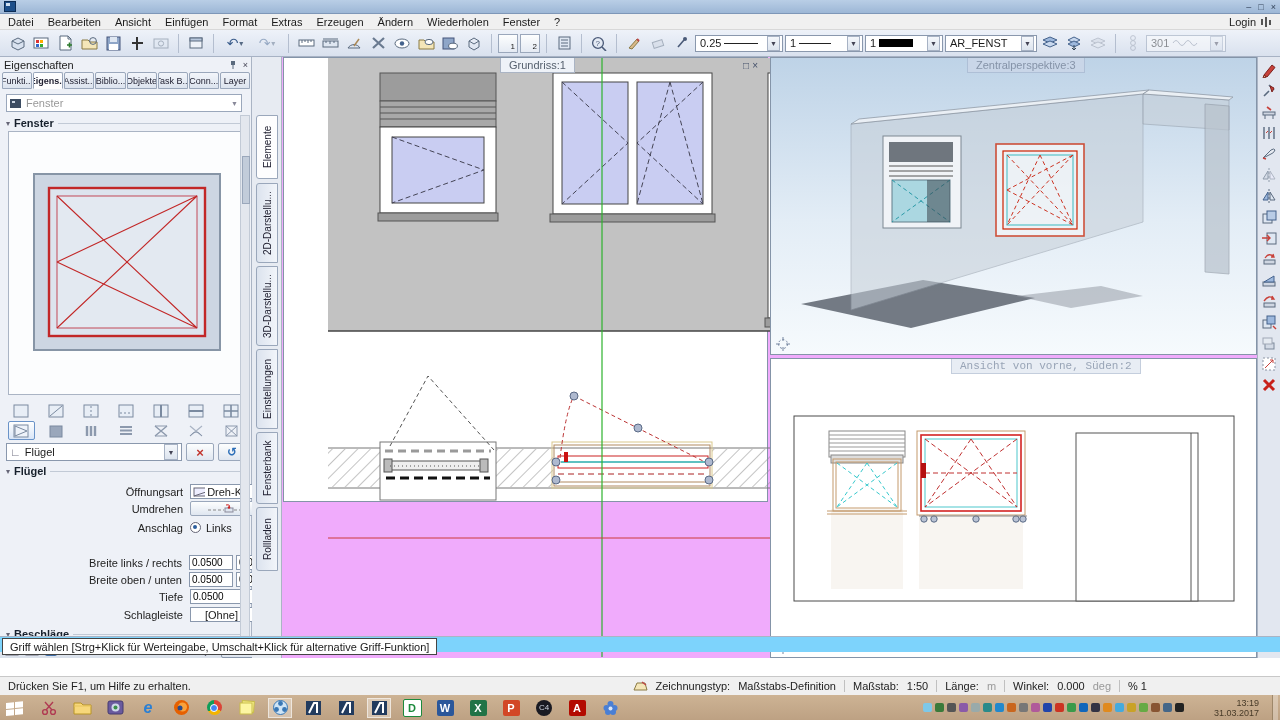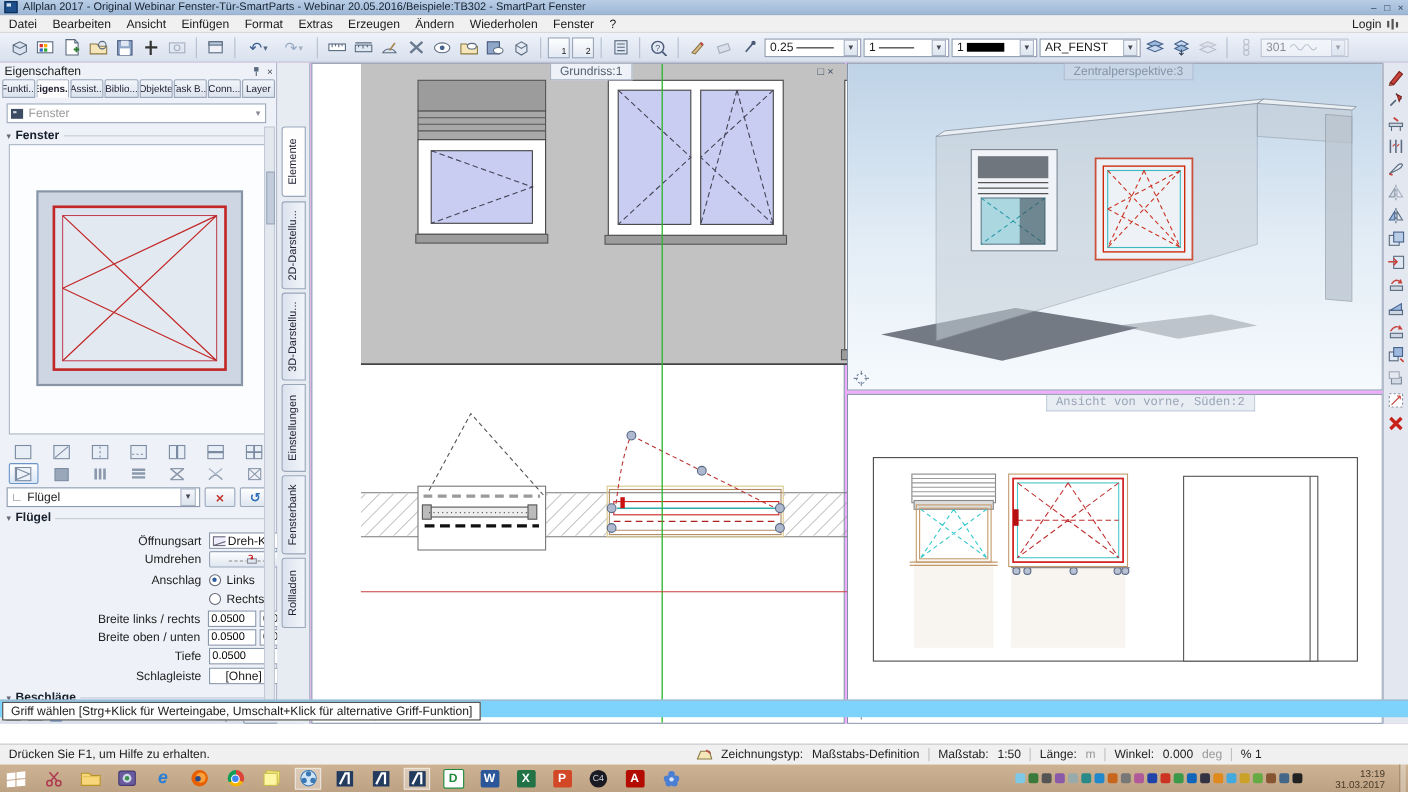--- a/index.html
+++ b/index.html
@@ -116,7 +116,6 @@
 
   <div class="abs titlebar">
     <span class="appicon"></span>
-    <span>Allplan 2017 - Original Webinar Fenster-Tür-SmartParts - Webinar 20.05.2016/Beispiele:TB302 - SmartPart Fenster</span>
     <span class="winbtns">
       <span>–</span>
       <span>□</span>

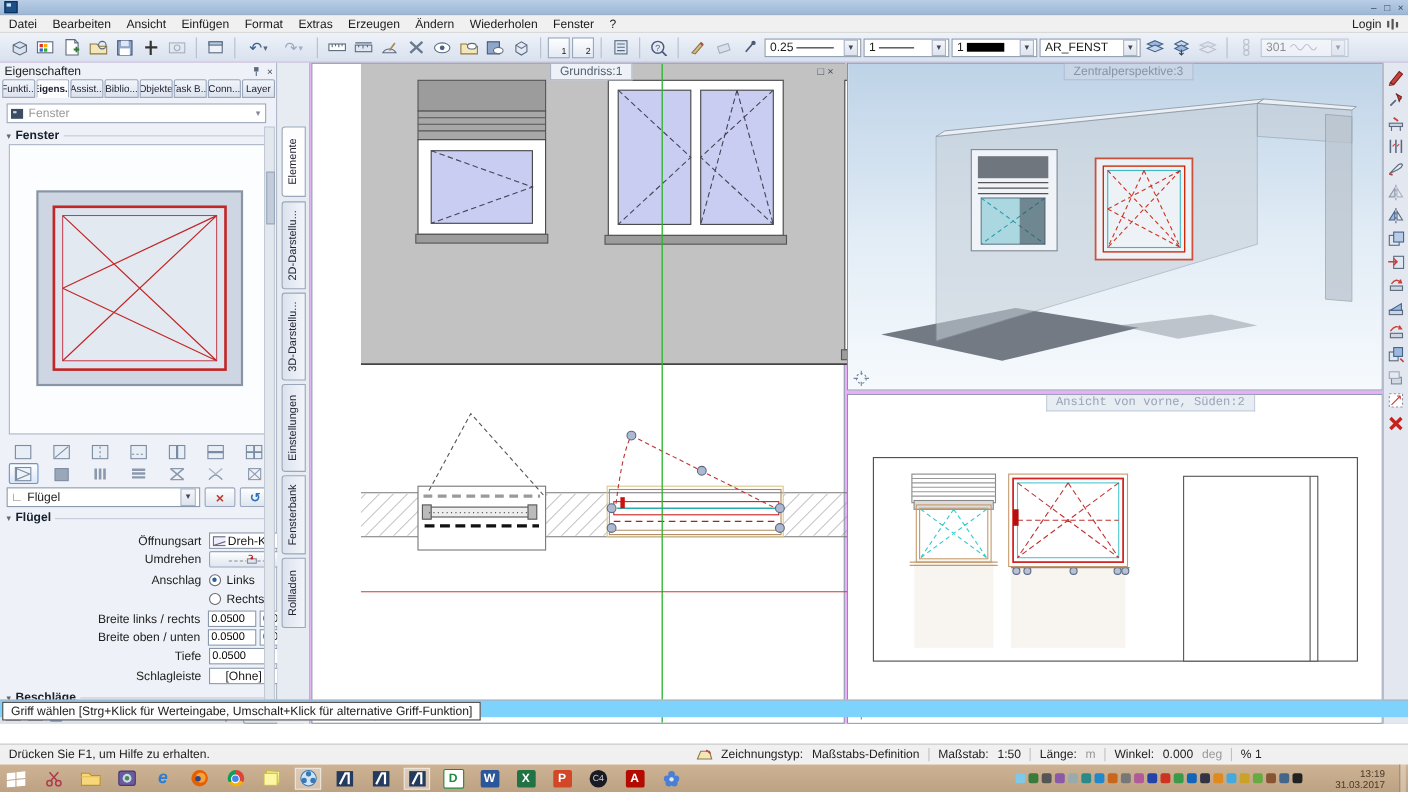--- a/index.html
+++ b/index.html
@@ -81,7 +81,7 @@
   .vtab.active{background:#fdfdfe;font-weight:normal;}
   
   .vp{box-sizing:border-box;border:1px solid #8494a8;background:#fff;}
-  .vp-plan{left:283px;top:0;width:485px;height:601px;padding-left:44px;}
+  .vp-plan{left:283px;top:0;width:485px;height:445px;padding-left:44px;}
   .vp-persp{left:770px;top:0;width:487px;height:298px;}
   .vp-front{left:770px;top:301px;width:487px;height:300px;font-family:Liberation Mono, monospace;}
   .vptab{position:absolute;font-size:11px;padding:1px 8px;border:1px solid #aab4c4;border-top:none;}

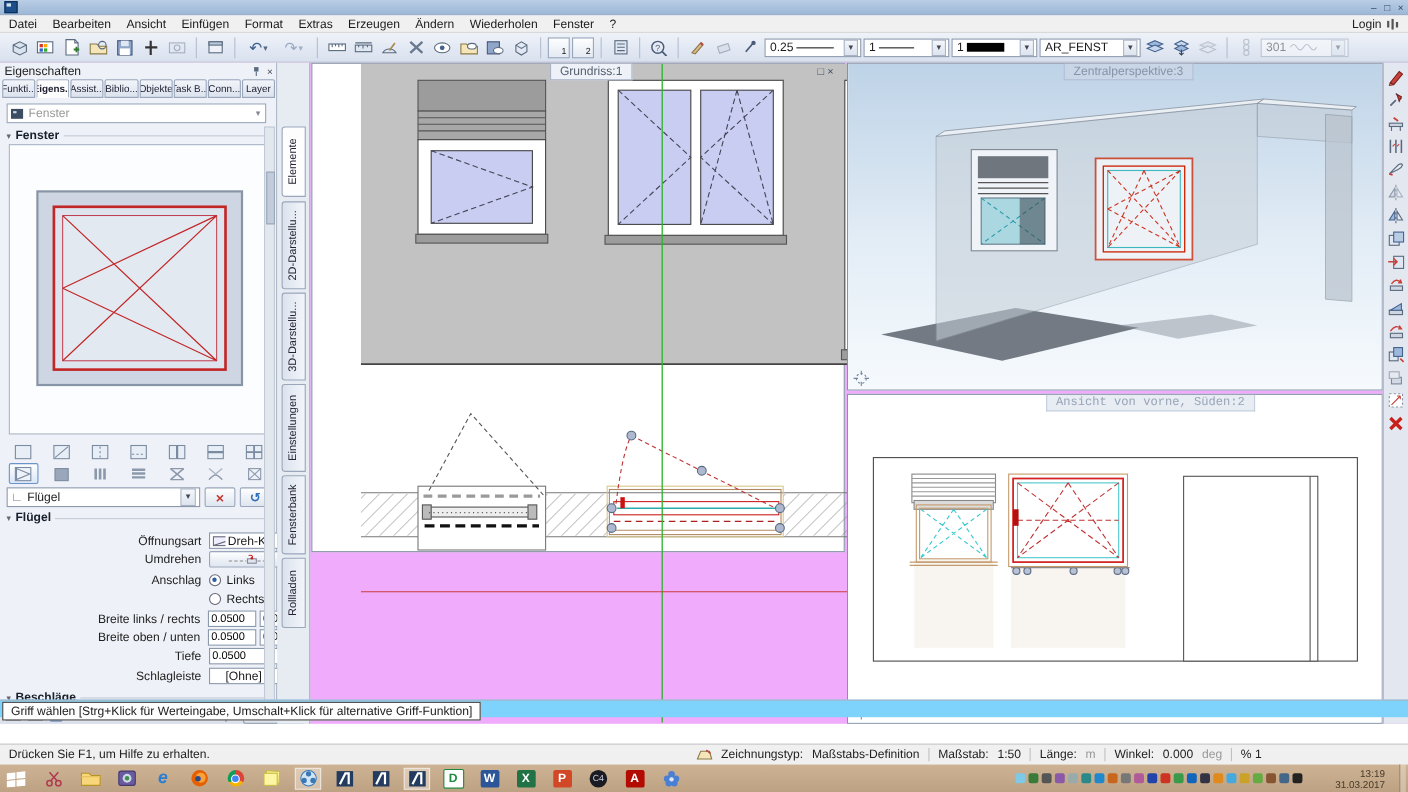--- a/index.html
+++ b/index.html
@@ -524,11 +524,6 @@
             </svg>
         </span>
       </div>
-      <div class="frow" style="top:479px">
-        <span class="flabel"></span>
-        <span class="radio"></span>
-        <span>Rechts</span>
-      </div>
       <div class="frow" style="top:497px">
         <span class="flabel">Breite links / rechts</span>
         <input class="finput" style="margin-right: 3px;" value="0.0500">

